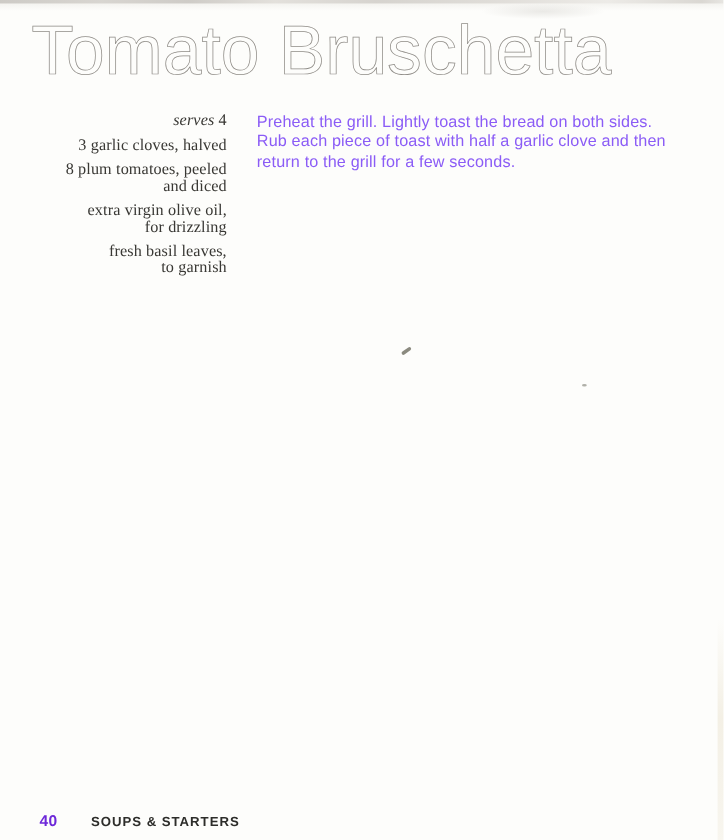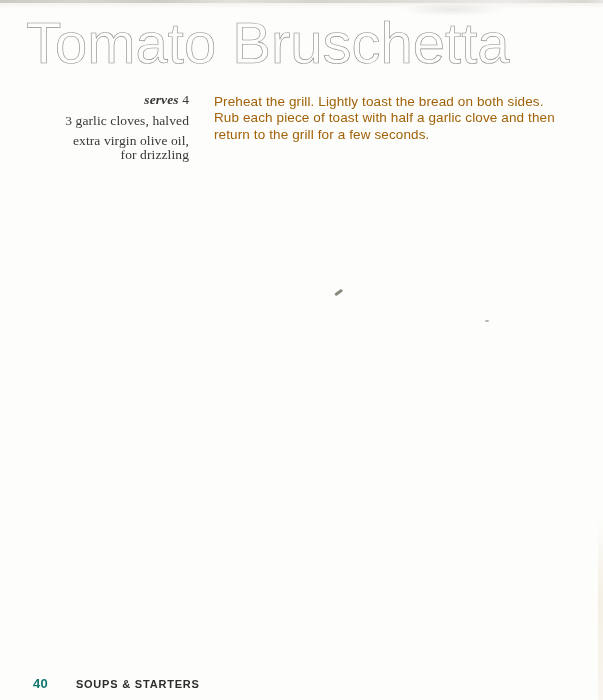--- a/index.html
+++ b/index.html
@@ -55,7 +55,7 @@
     color: #393834;
   }
   .ingredients p { margin: 0 0 7px 0; white-space: pre-line; }
-  .serves em { font-style: italic; font-weight: bold; }
+  .serves em { font-style: italic; }
 
   
   .method {

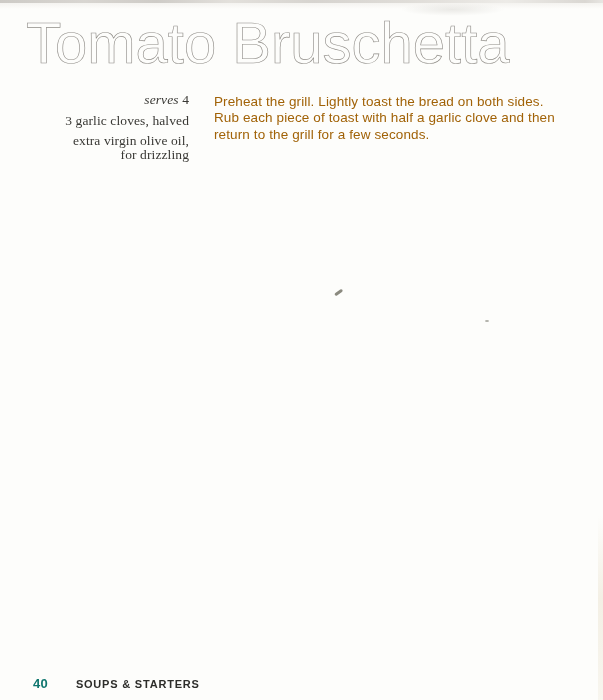--- a/index.html
+++ b/index.html
@@ -63,7 +63,7 @@
     font-family: "Liberation Sans", sans-serif;
     font-size: 13.5px; line-height: 16.3px;
     letter-spacing: 0.12px;
-    color: #a16207;
+    color: #8b5cf6;
   }
   .method p { margin: 0 0 16px 0; white-space: pre-line; }
 

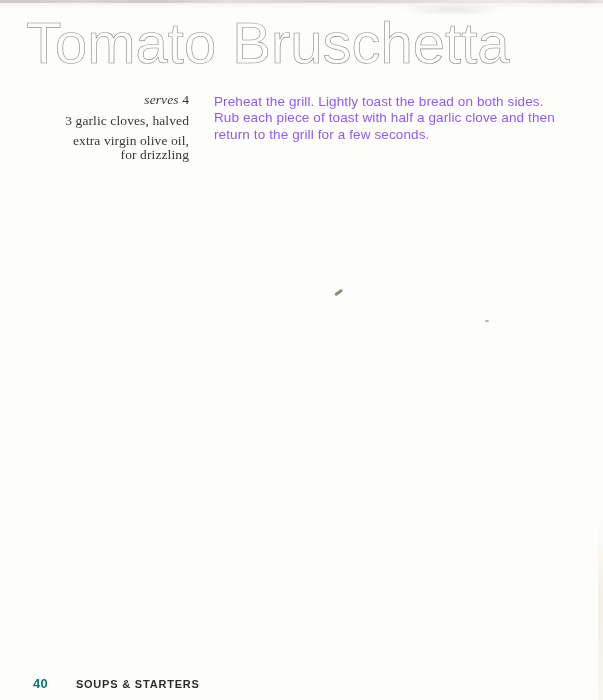--- a/index.html
+++ b/index.html
@@ -107,6 +107,8 @@
 <aside class="ingredients">
   <p class="serves"><em>serves</em> <span>4</span></p>
   <p>3 garlic cloves, halved</p>
+  <p>8 plum tomatoes, peeled
+and diced</p>
   <p>extra virgin olive oil,
 for drizzling</p>
 </aside>

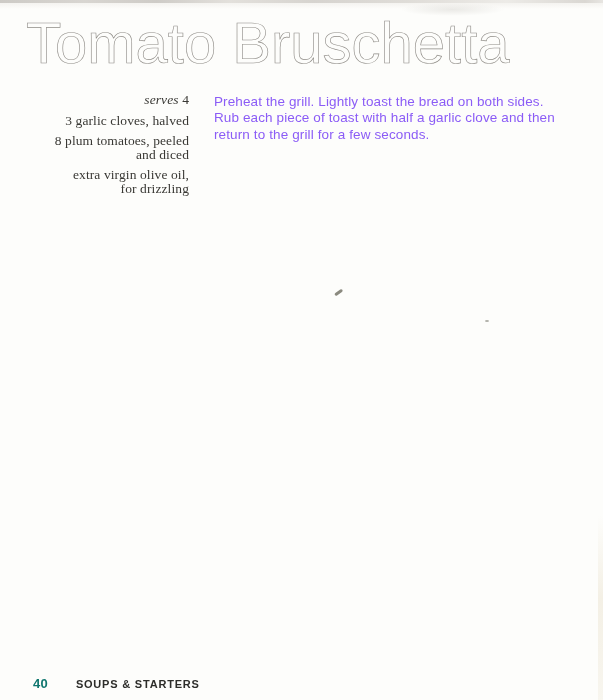--- a/index.html
+++ b/index.html
@@ -111,6 +111,8 @@
 and diced</p>
   <p>extra virgin olive oil,
 for drizzling</p>
+  <p>fresh basil leaves,
+to garnish</p>
 </aside>
 
 <div class="method">

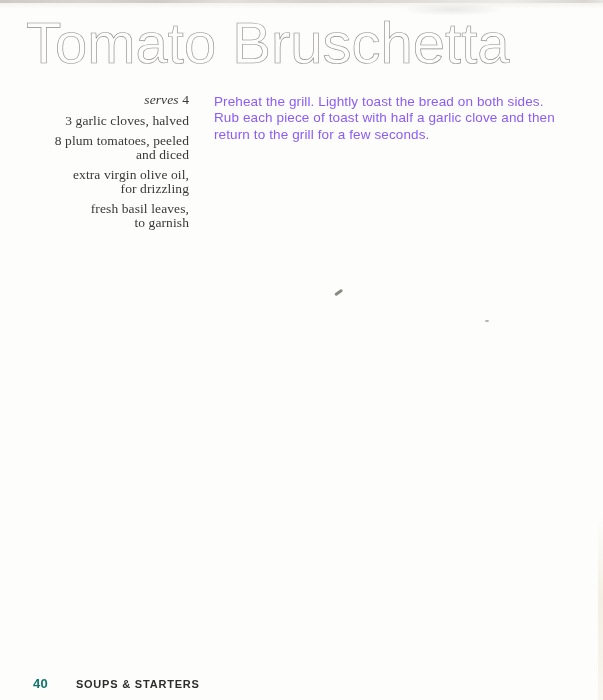--- a/index.html
+++ b/index.html
@@ -85,7 +85,7 @@
     line-height: 13px;
   }
   .page-num {
-    font-size: 13px; font-weight: bold; color: #0f766e;
+    font-size: 13px; font-weight: bold; color: #6d28d9;
     letter-spacing: 0.2px;
   }
   .section {

